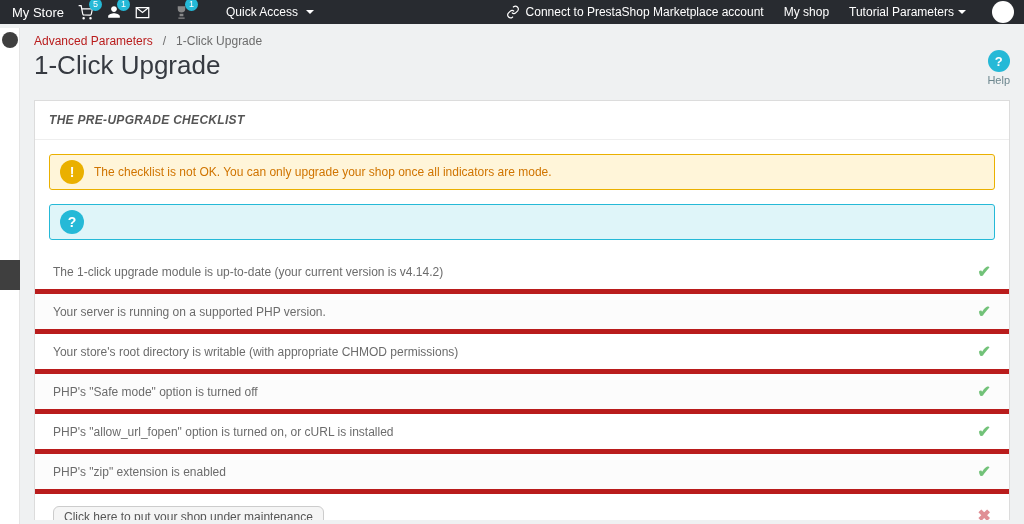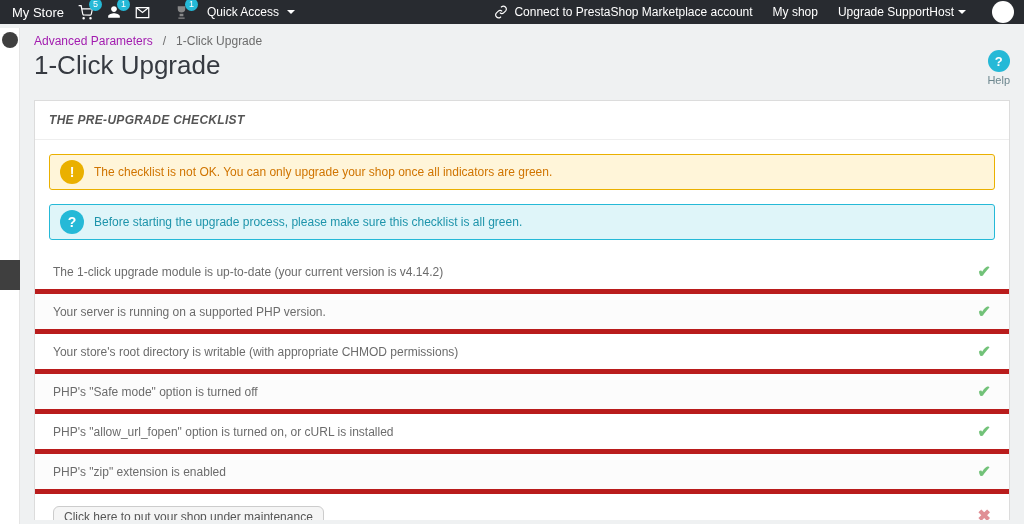--- a/index.html
+++ b/index.html
@@ -29,7 +29,7 @@
     background: #25b9d7; color: #fff; border-radius: 8px;
     font-size: 9px; line-height: 1; padding: 2px 4px;
   }
-  .quick-access { display: flex; align-items: center; gap: 4px; cursor: pointer; margin-left:4px;text-align:center; }
+  .quick-access { display: flex; align-items: center; gap: 4px; cursor: pointer; margin-left:23px;text-align:center; }
   .topbar-right { margin-left: auto; display:flex; align-items:center; gap:20px; }
   .topbar-right a { color: #fff; text-decoration: none; font-size:12px; }
   .avatar-circle { width: 22px; height: 22px; background: #fff; border-radius: 50%; margin-left:6px; }

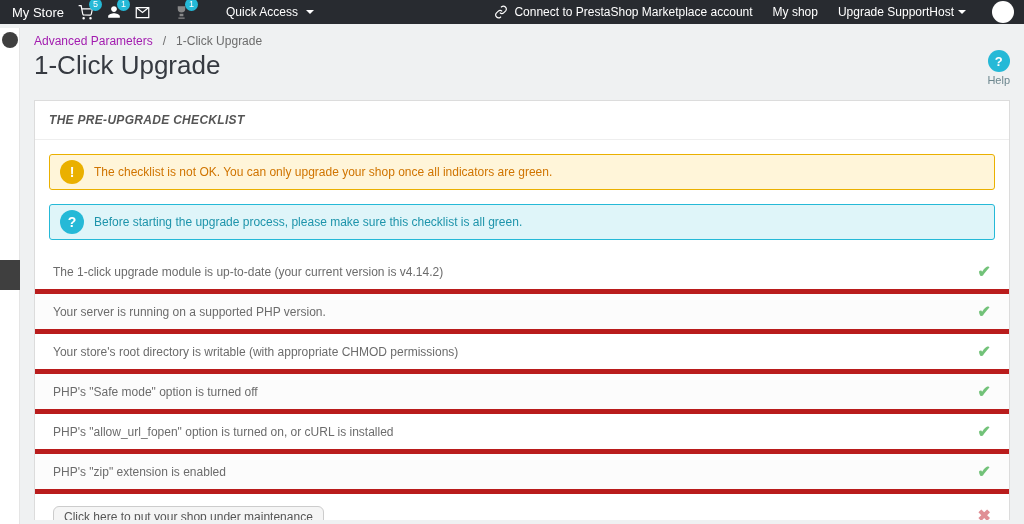--- a/index.html
+++ b/index.html
@@ -157,7 +157,7 @@
       <span>Connect to PrestaShop Marketplace account</span>
     </a>
     <a href="#">My shop</a>
-    <a href="#" class="caret-down"><span>Upgrade SupportHost</span></a>
+    <a href="#" class="caret-down"><span>Tutorial Parameters</span></a>
     <div class="avatar-circle"></div>
   </div>
 </div>

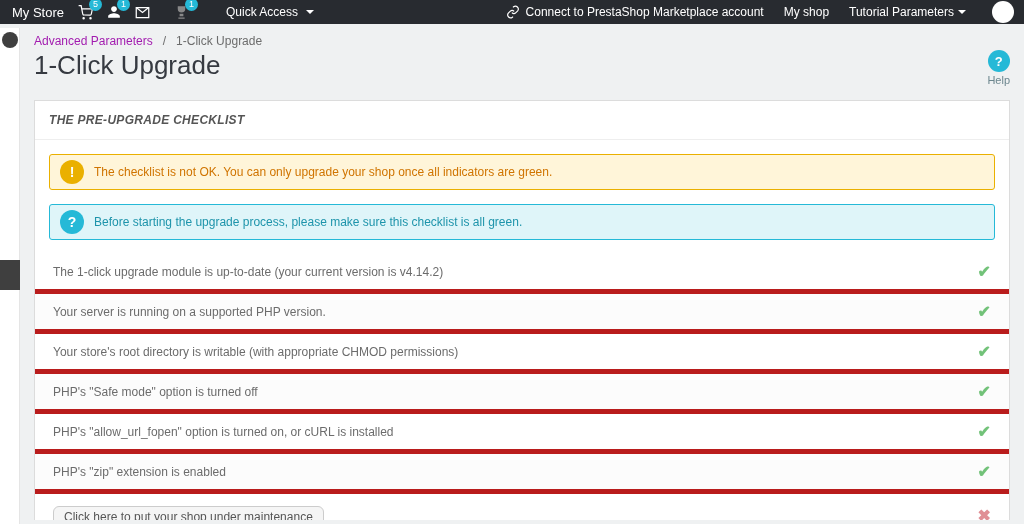--- a/index.html
+++ b/index.html
@@ -47,7 +47,7 @@
     overflow-y: auto;
   }
   .breadcrumbs { padding: 10px 14px 2px; color:#6c6c6c; font-size:12px; }
-  .breadcrumbs a { color:#a21caf; text-decoration:none; }
+  .breadcrumbs a { color:#b91c1c; text-decoration:none; }
   .page-title-wrap { display:flex; align-items:flex-start; padding: 0 14px 14px; }
   .page-title { font-size: 26px; font-weight: 400; color: #363a41; }
   .help-btn { margin-left:auto; text-align:center; color:#6c868e; font-size:11px; }

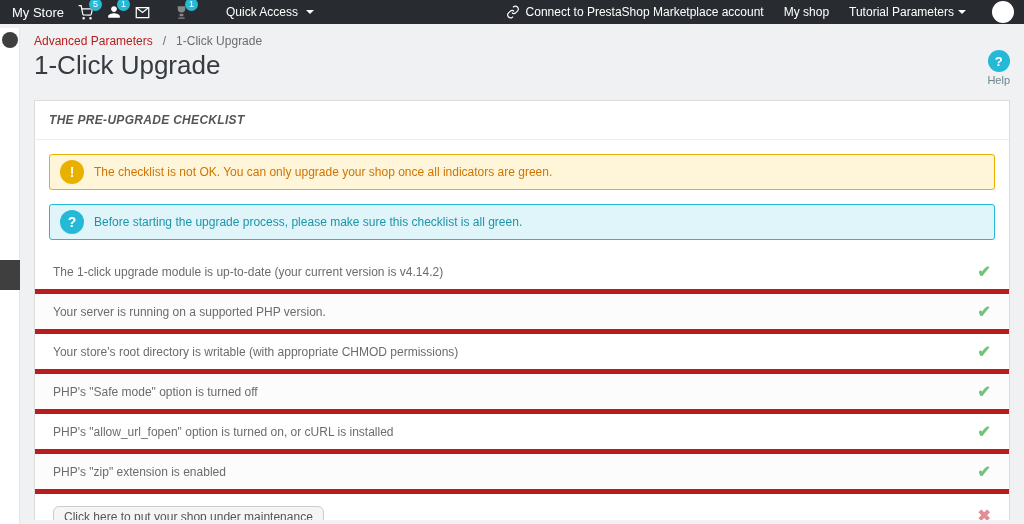--- a/index.html
+++ b/index.html
@@ -186,7 +186,7 @@
 
     <div class="alert alert-warn">
       <div class="aicon">!</div>
-      <span>The checklist is not OK. You can only upgrade your shop once all indicators are green.</span>
+      <span>The checklist is not OK. You can only upgrade your shop once all indicators are mode.</span>
     </div>
     <div class="alert alert-info">
       <div class="aicon">?</div>

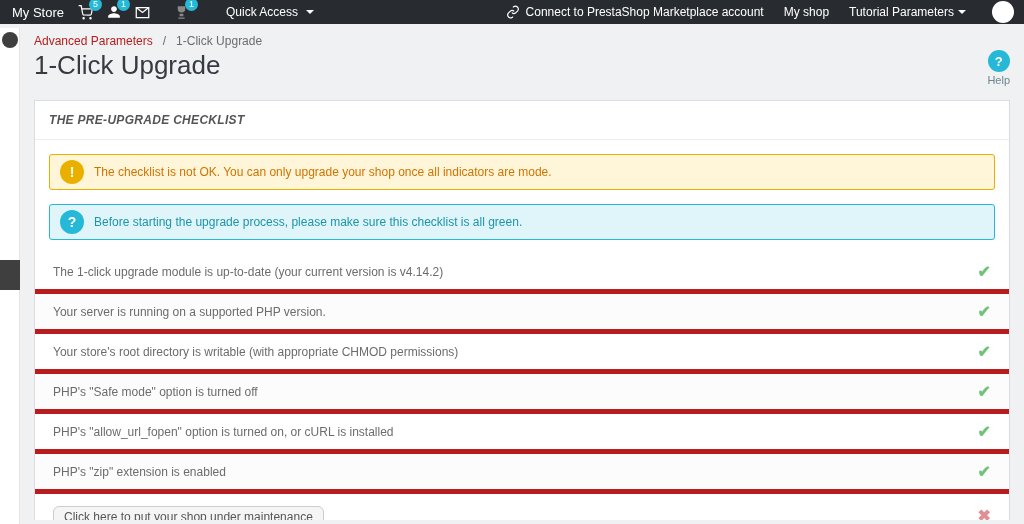--- a/index.html
+++ b/index.html
@@ -190,7 +190,6 @@
     </div>
     <div class="alert alert-info">
       <div class="aicon">?</div>
-      <span>Before starting the upgrade process, please make sure this checklist is all green.</span>
     </div>
 
     <div class="checklist" id="checklist">

